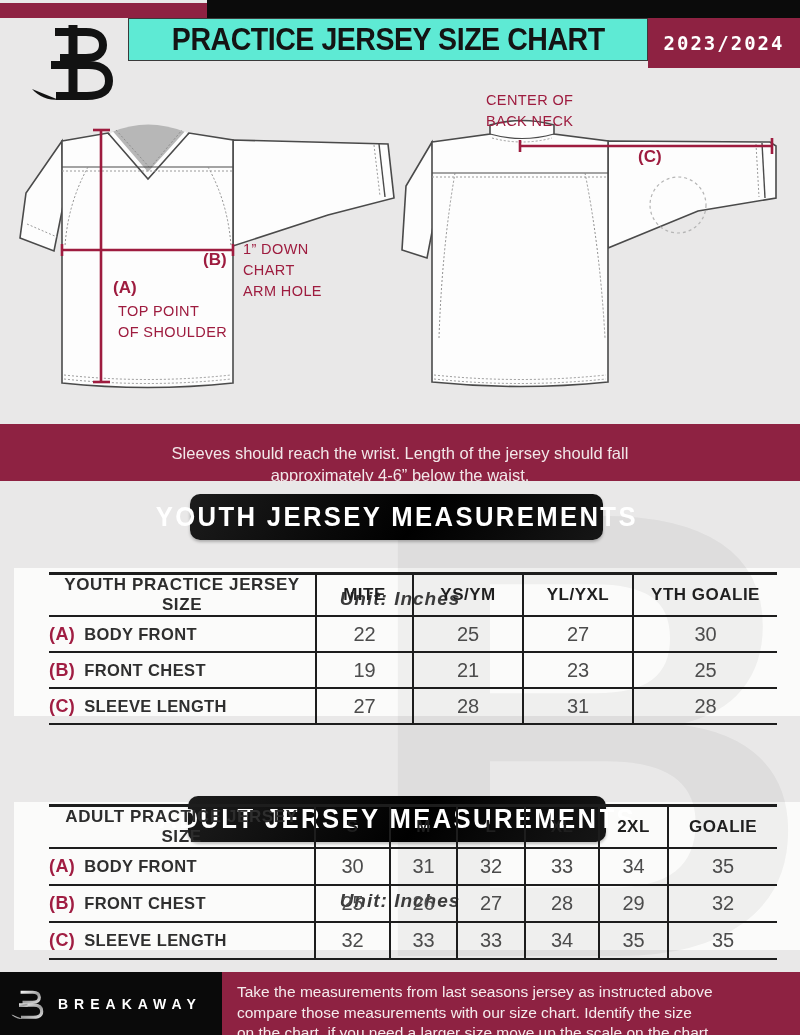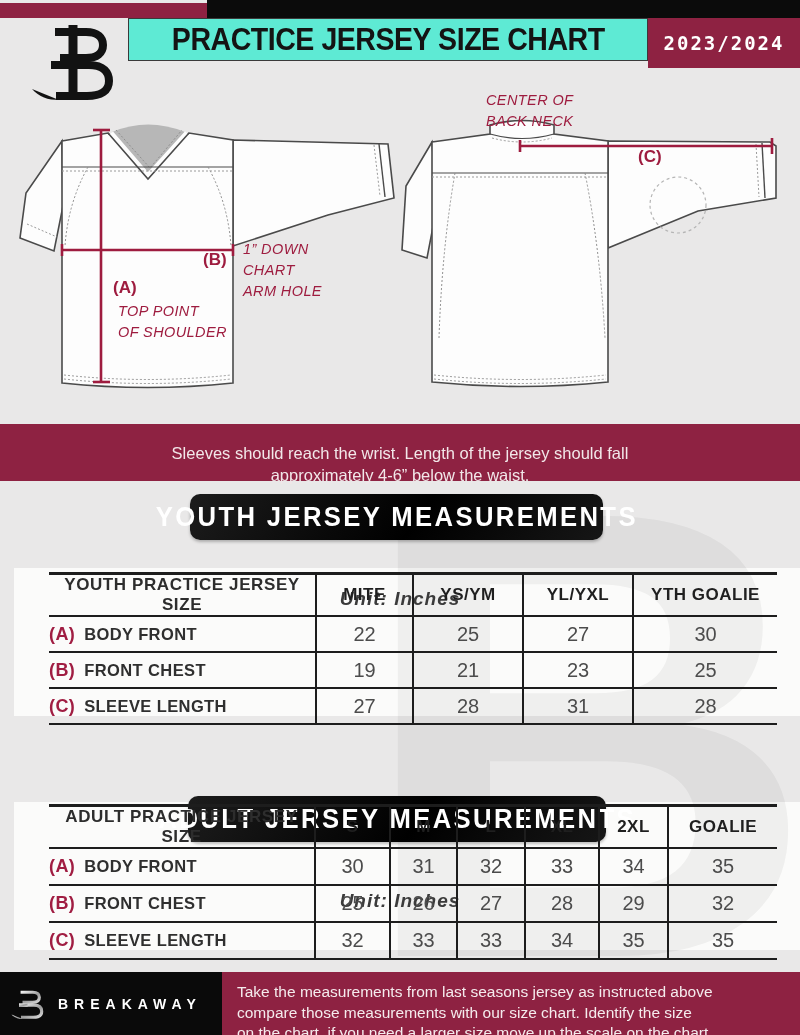--- a/index.html
+++ b/index.html
@@ -19,7 +19,7 @@
   .logo-top{position:absolute;left:28px;top:22px;}
   
   .diagram-svg{position:absolute;left:0;top:88px;}
-  .ann{position:absolute;color:#9e1c3f;font-style:italic;font-size:14.5px;line-height:21px;
+  .ann{position:absolute;color:#9e1c3f;font-size:14.5px;line-height:21px;
        letter-spacing:0.4px;font-weight:500;white-space:nowrap;}
   .ann-key{position:absolute;color:#9e1c3f;font-style:normal;font-weight:800;font-size:17px;white-space:nowrap;}
   

